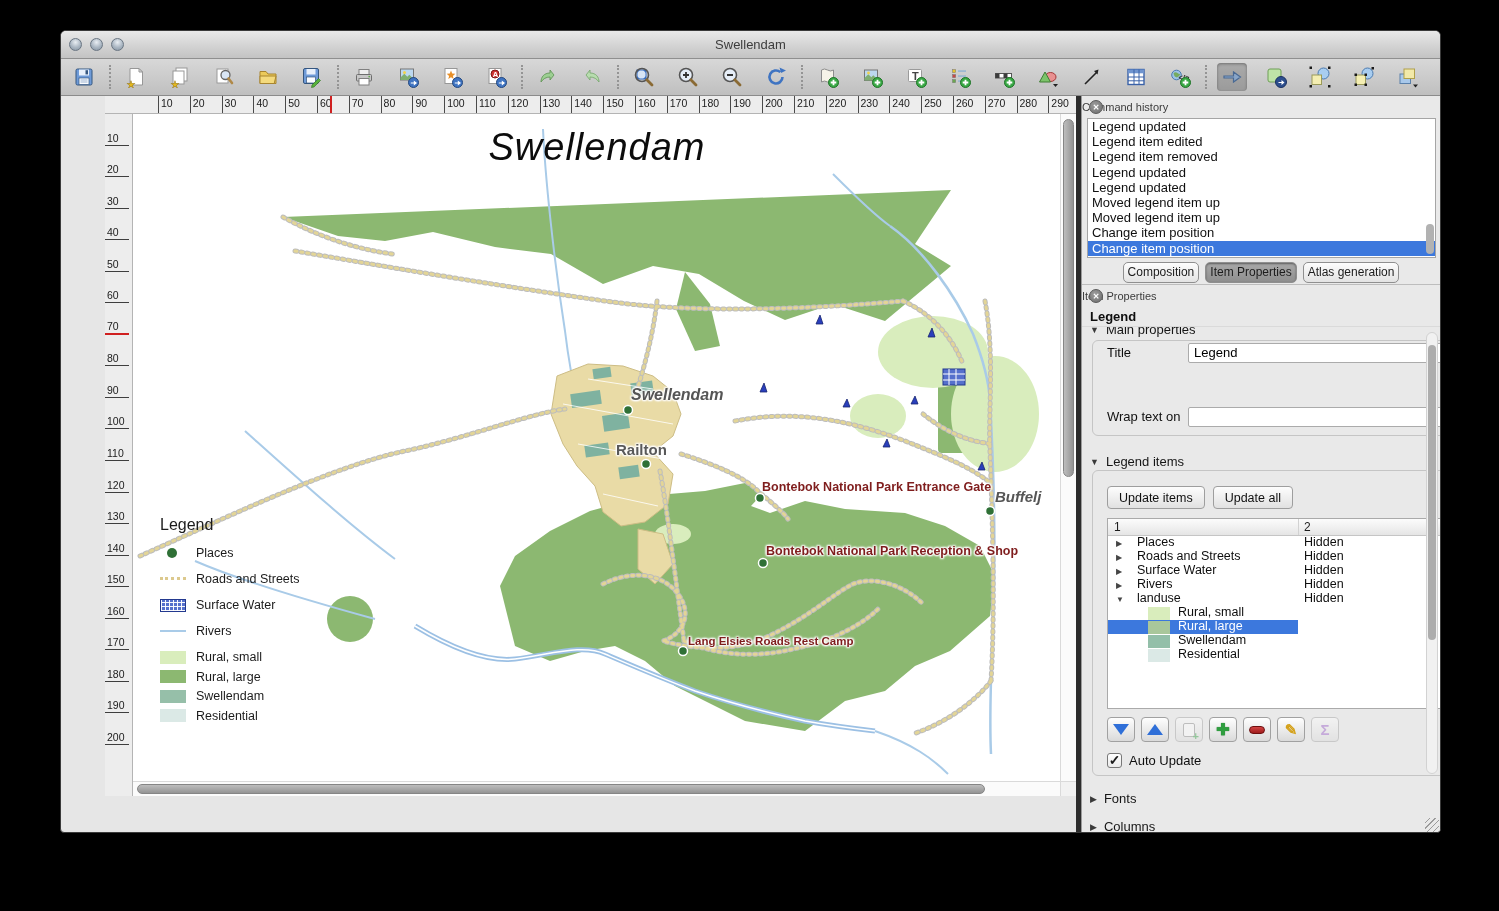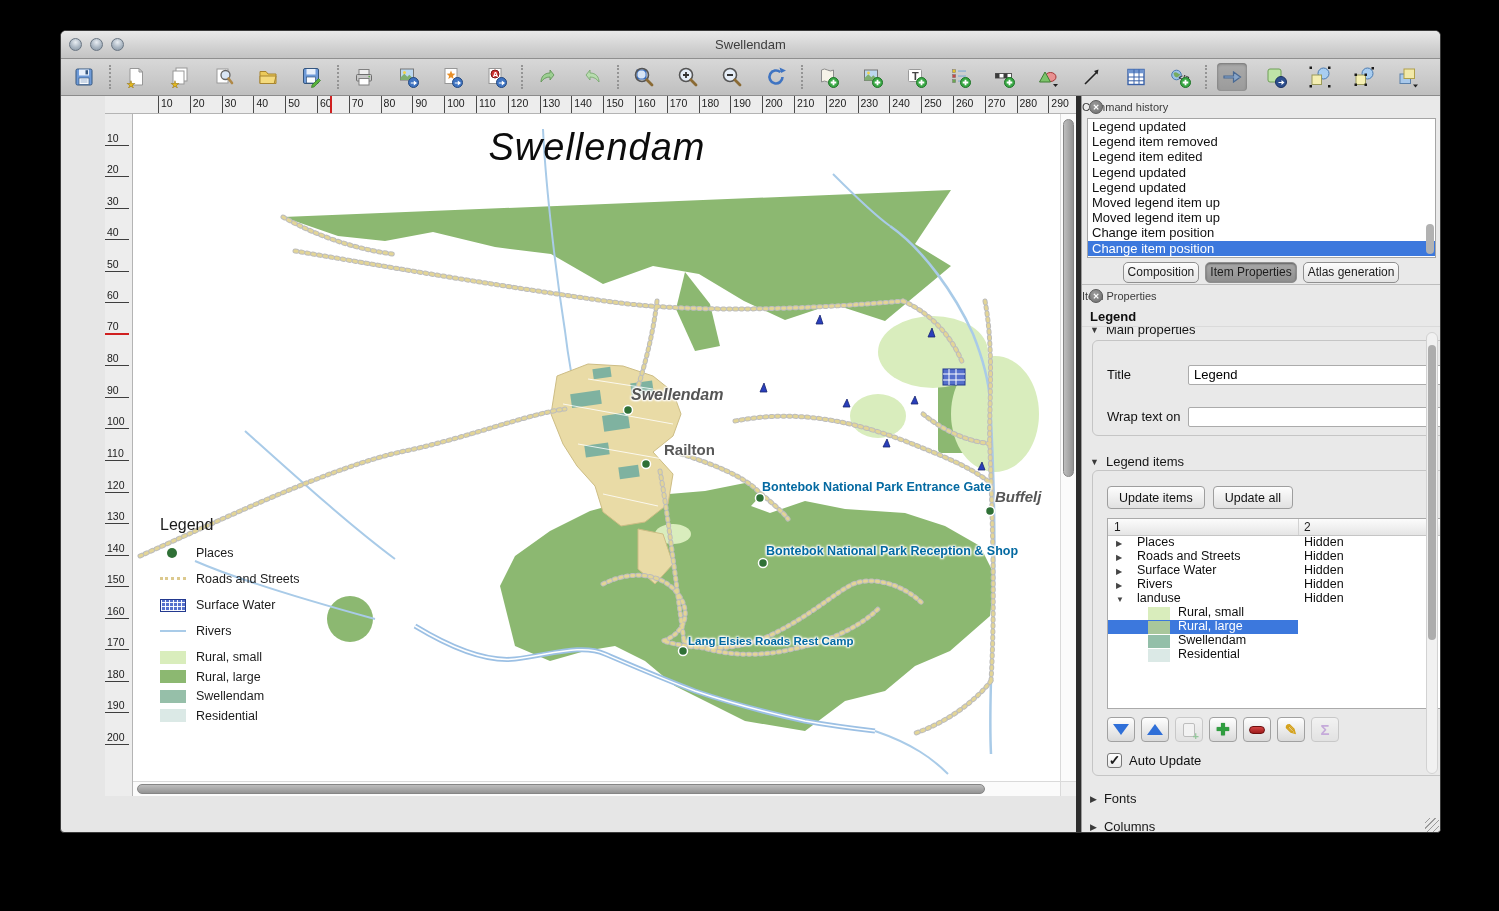--- a/index.html
+++ b/index.html
@@ -717,8 +717,8 @@
             <div class="ch-thumb"></div>
           </div>
       <div class="ch-item"><span>Legend updated</span></div>
+          <div class="ch-item"><span>Legend item edited</span></div>
           <div class="ch-item"><span>Legend item removed</span></div>
-          <div class="ch-item"><span>Legend item edited</span></div>
           <div class="ch-item"><span>Legend updated</span></div>
           <div class="ch-item"><span>Legend updated</span></div>
           <div class="ch-item"><span>Moved legend item up</span></div>

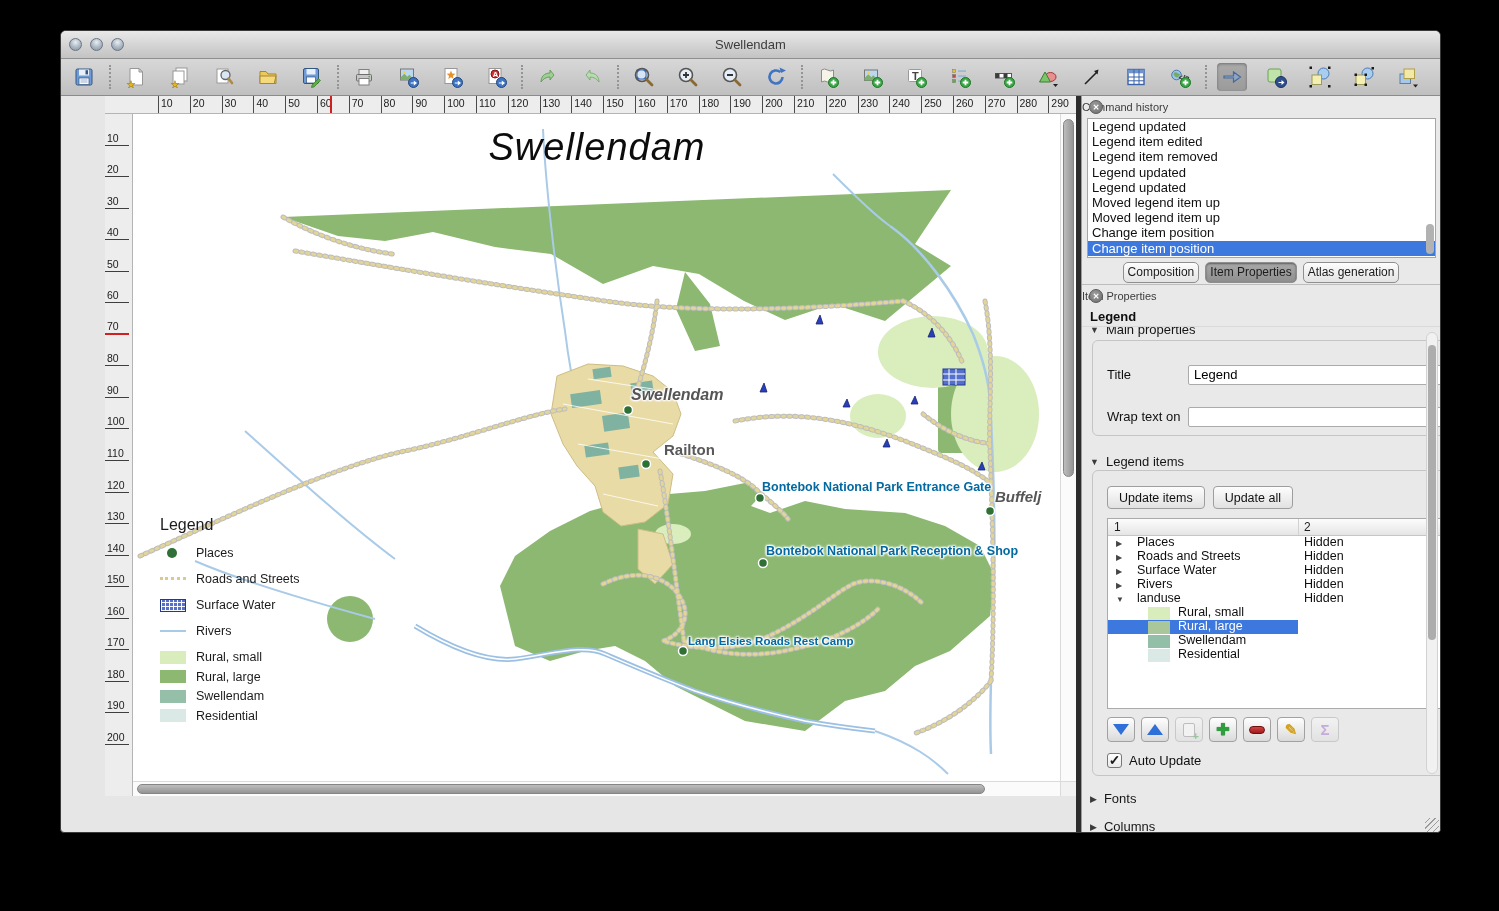--- a/index.html
+++ b/index.html
@@ -746,7 +746,7 @@
           <span>Main properties</span>
         </div>
         <div class="gbox" id="gbox-main">
-          <div class="frow" style="top:23px;">
+          <div class="frow" style="top:1px;">
             <label>Title</label>
             <input class="tfield" value="Legend" style="">
           </div>

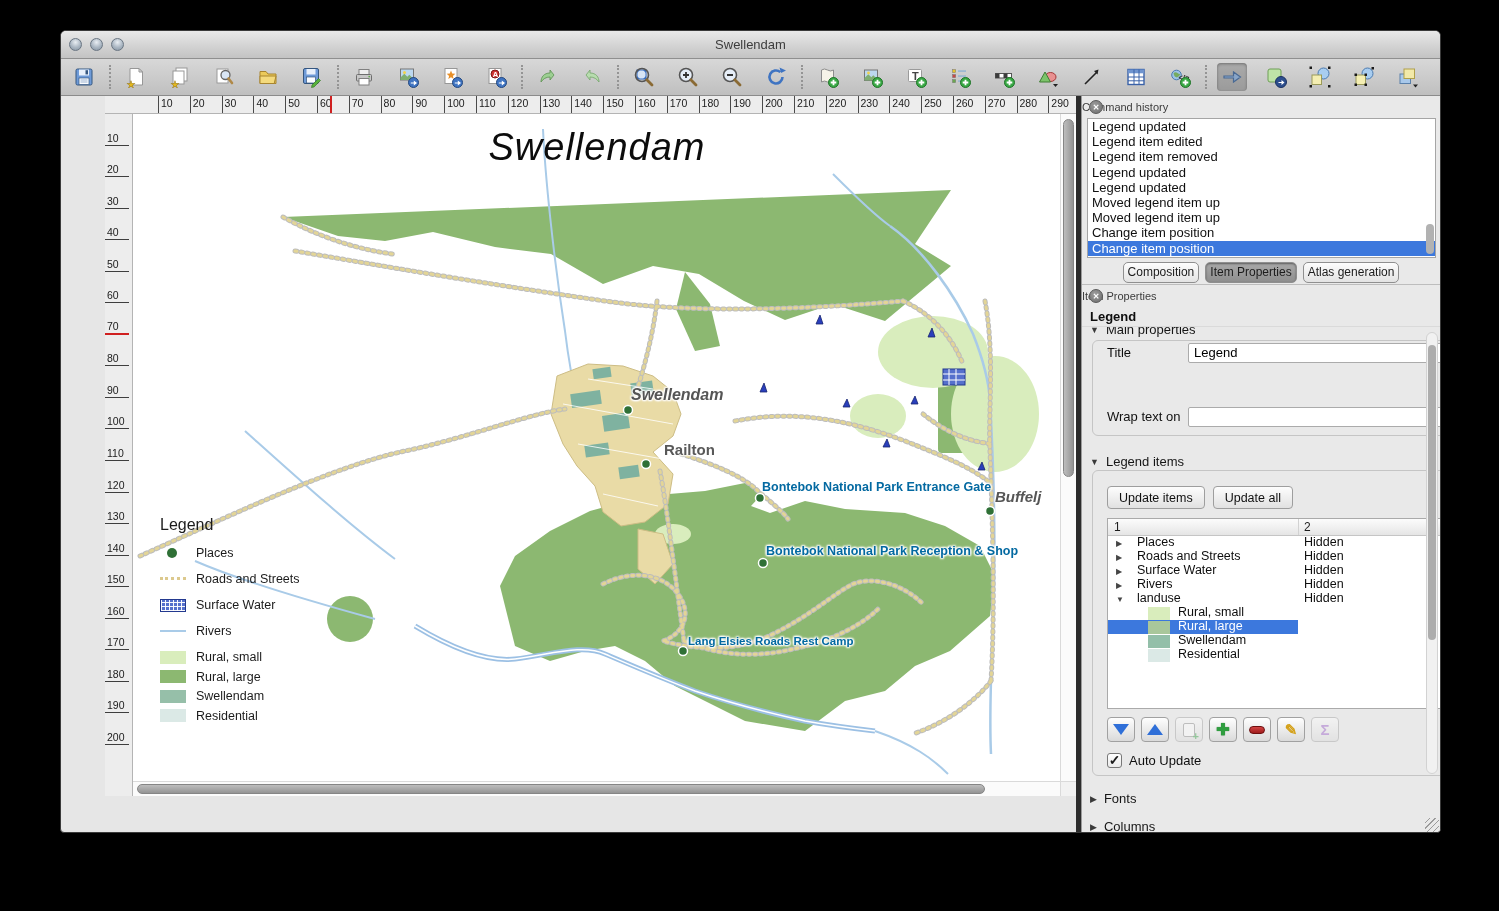--- a/index.html
+++ b/index.html
@@ -49,7 +49,7 @@
   .mlabel { position:absolute; color:#0369a1; font-weight:bold; white-space:nowrap;
             text-shadow:0 0 2px #fff,0 0 2px #fff,1px 1px 2px #fff,-1px -1px 2px #fff,1px -1px 2px #fff,-1px 1px 2px #fff; }
   .l-swell   { left:498px; top:272px; font-size:16px; font-style:italic; color:#555; }
-  .l-railton { left:531px; top:327px; font-size:15px; color:#595959; }
+  .l-railton { left:483px; top:327px; font-size:15px; color:#595959; }
   .l-gate    { left:629px; top:366px; font-size:12.5px; }
   .l-buffel  { left:862px; top:374px; font-size:15px; font-style:italic; color:#555; }
   .l-recep   { left:633px; top:430px; font-size:12.5px; }

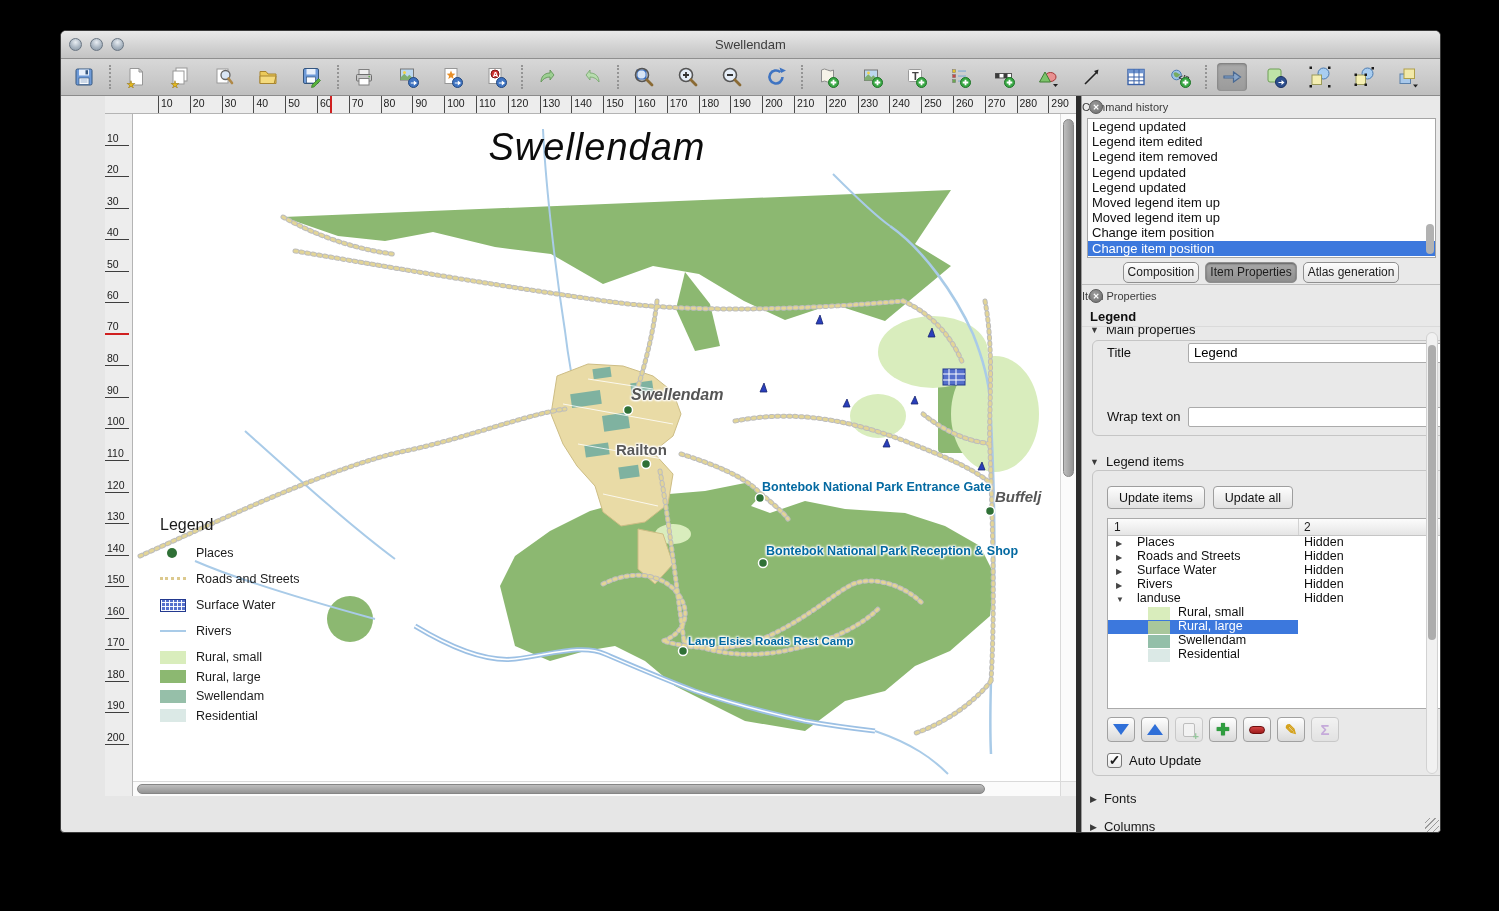--- a/index.html
+++ b/index.html
@@ -46,7 +46,7 @@
   .map-svg { position:absolute; left:0; top:0; }
   .map-title { position:absolute; left:0; top:12px; width:928px; text-align:center;
                font-size:38px; font-style:italic; color:#0c0c0c; letter-spacing:1px; }
-  .mlabel { position:absolute; color:#0369a1; font-weight:bold; white-space:nowrap;
+  .mlabel { position:absolute; color:#7f1d1d; font-weight:bold; white-space:nowrap;
             text-shadow:0 0 2px #fff,0 0 2px #fff,1px 1px 2px #fff,-1px -1px 2px #fff,1px -1px 2px #fff,-1px 1px 2px #fff; }
   .l-swell   { left:498px; top:272px; font-size:16px; font-style:italic; color:#555; }
   .l-railton { left:483px; top:327px; font-size:15px; color:#595959; }

